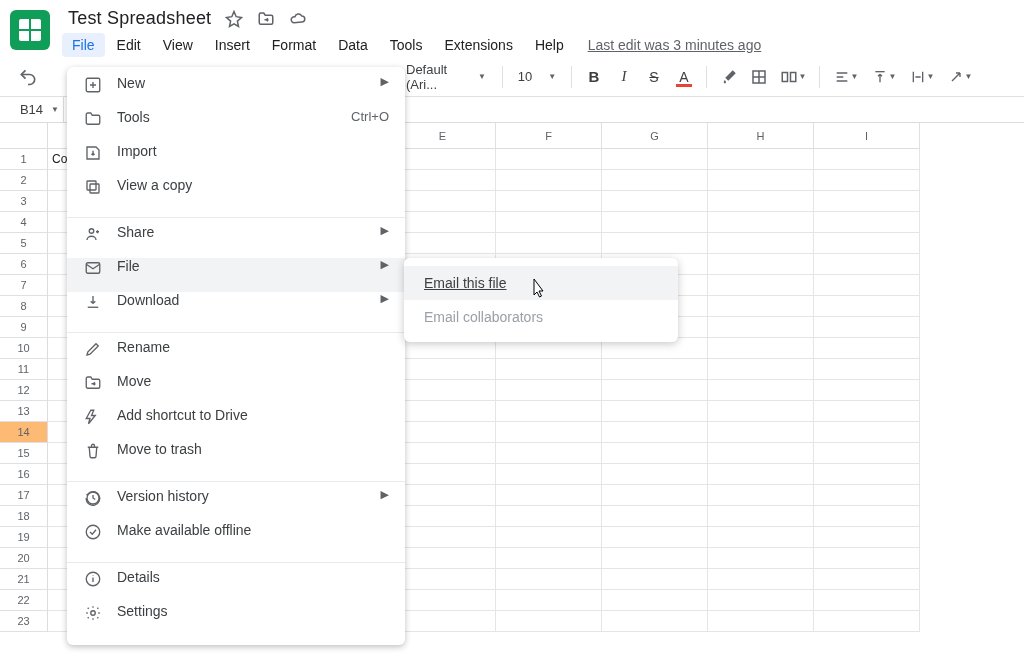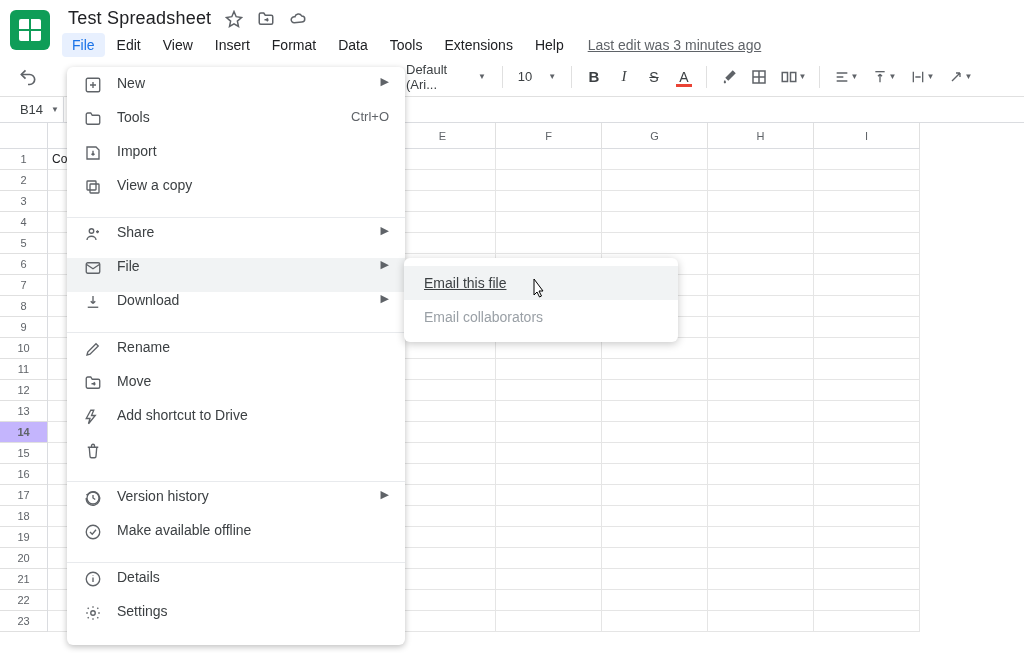--- a/index.html
+++ b/index.html
@@ -91,7 +91,7 @@
   .grid { display:flex; }
   .row-headers { width:48px; border-right:1px solid #dadce0; }
   .row-header { height:21px; border-bottom:1px solid #e0e0e0; display:flex; align-items:center; justify-content:center; color:#5f6368; font-size:11px; background:#fff;}
-  .row-header.selected { background:#c4b5fd;font-weight:bold; }
+  .row-header.selected { background:#fdba74; }
   .col-area { flex:1; }
   .col-headers { display:flex; height:26px; background:#fff; }
   .col-header { border-right:1px solid #e0e0e0; border-bottom:1px solid #dadce0; display:flex; align-items:center; justify-content:center; color:#5f6368; font-size:11px; }

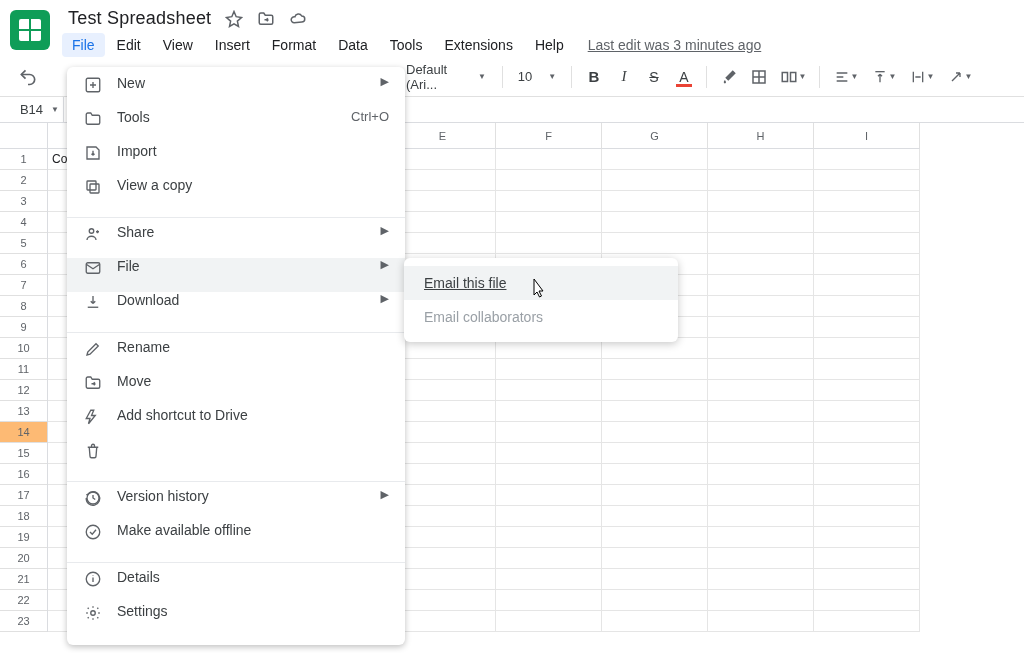--- a/index.html
+++ b/index.html
@@ -671,6 +671,7 @@
           <path d="M5 7h14M10 7V5a2 2 0 0 1 4 0v2M7 7l1 12a2 2 0 0 0 2 2h4a2 2 0 0 0 2-2l1-12" stroke="#5f6368" stroke-width="1.8" fill="none"></path>
         </svg>
       </span>
+      <span class="fm-label">Move to trash</span>
     </div>
     <div class="fm-divider"></div>
     <div class="fm-item">

